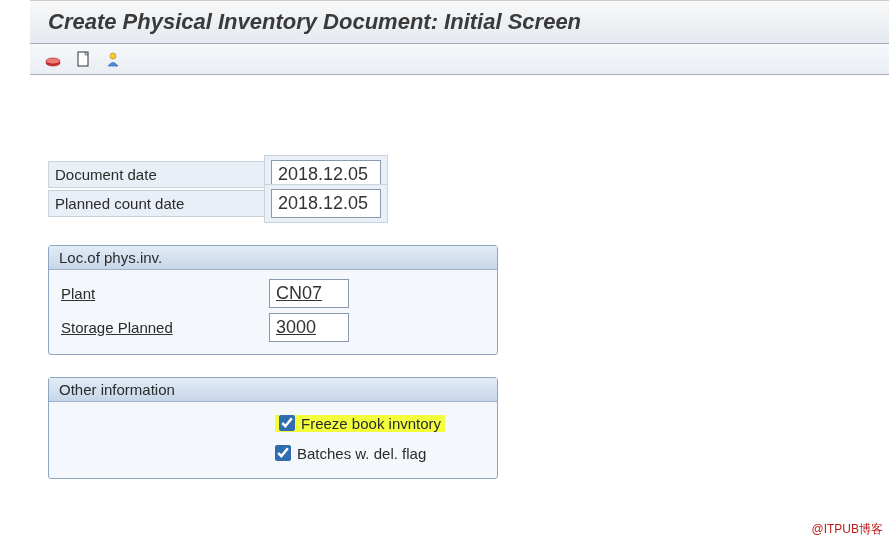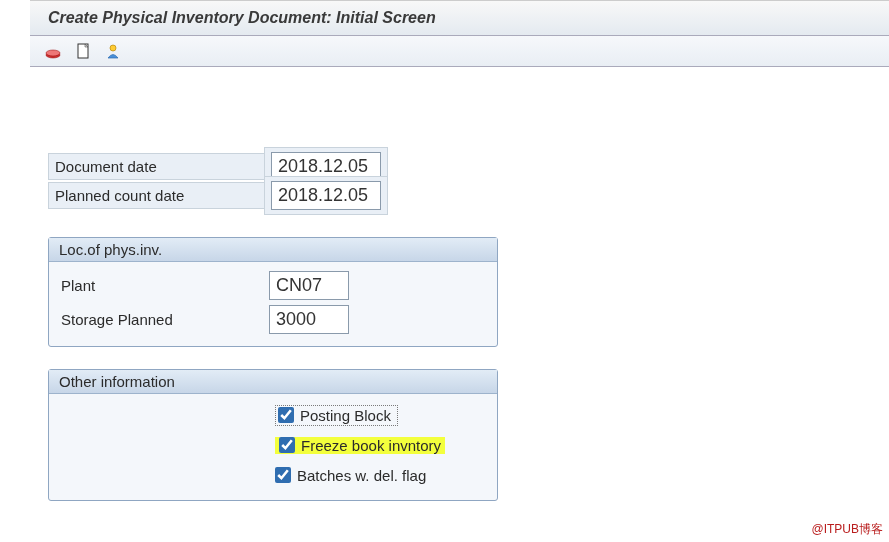--- a/index.html
+++ b/index.html
@@ -21,7 +21,7 @@
       margin-left: 30px;
     }
     .title-bar h1 {
-      font-size: 16px;
+      font-size: 22px;
       font-style: italic;
       font-weight: bold;
       color: #3a3a3a;

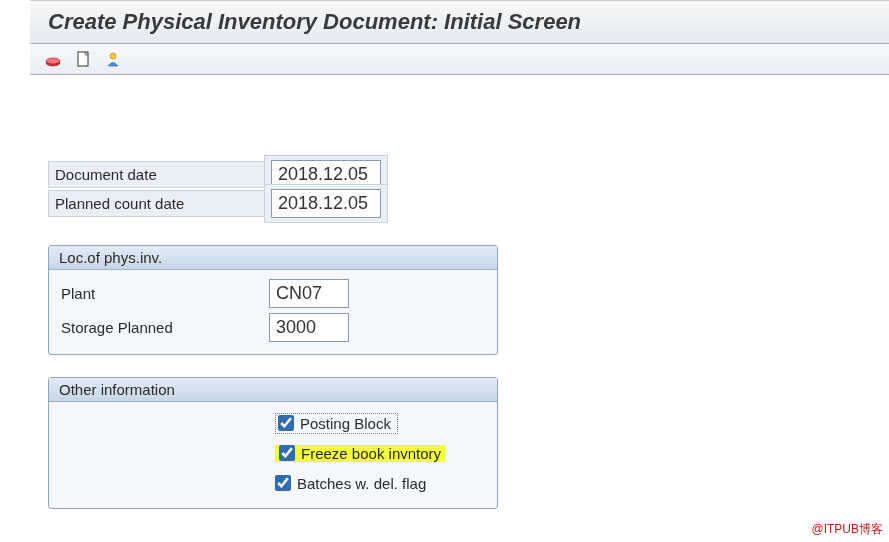--- a/index.html
+++ b/index.html
@@ -79,7 +79,7 @@
       color: #2b2b2b;
     }
     .panel-body { padding: 6px 10px 10px 10px; }
-    .panel .field-row { height: 34px; }
+    .panel .field-row { height: 34px; text-decoration: underline; }
     .panel .field-row label {
       border: none;
       background: transparent;

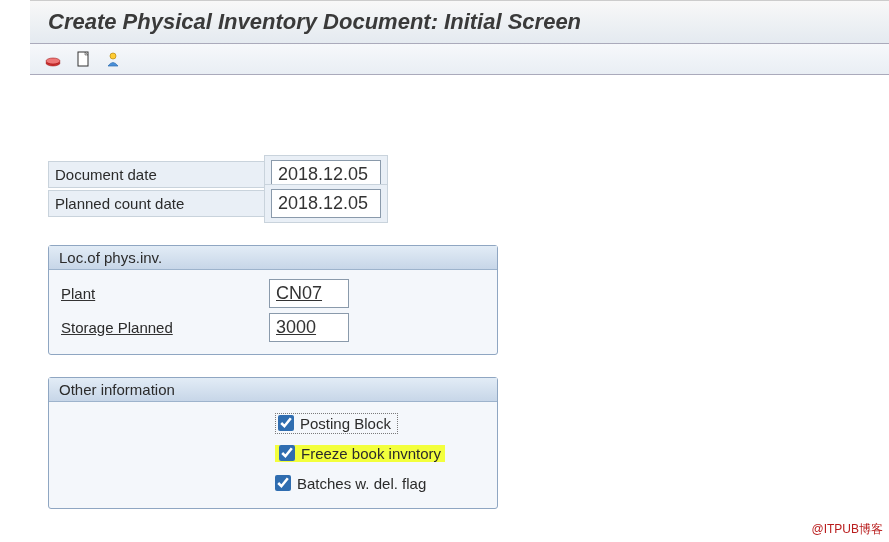--- a/index.html
+++ b/index.html
@@ -170,12 +170,6 @@
     <div class="panel-header">Other information</div>
     <div class="panel-body">
       <div class="check-row">
-        <span class="dotted">
-          <input type="checkbox" checked="" style="">
-          <span>Posting Block</span>
-        </span>
-      </div>
-      <div class="check-row">
         <span class="highlight">
           <input type="checkbox" checked="" style="">
           <span>Freeze book invntory</span>

